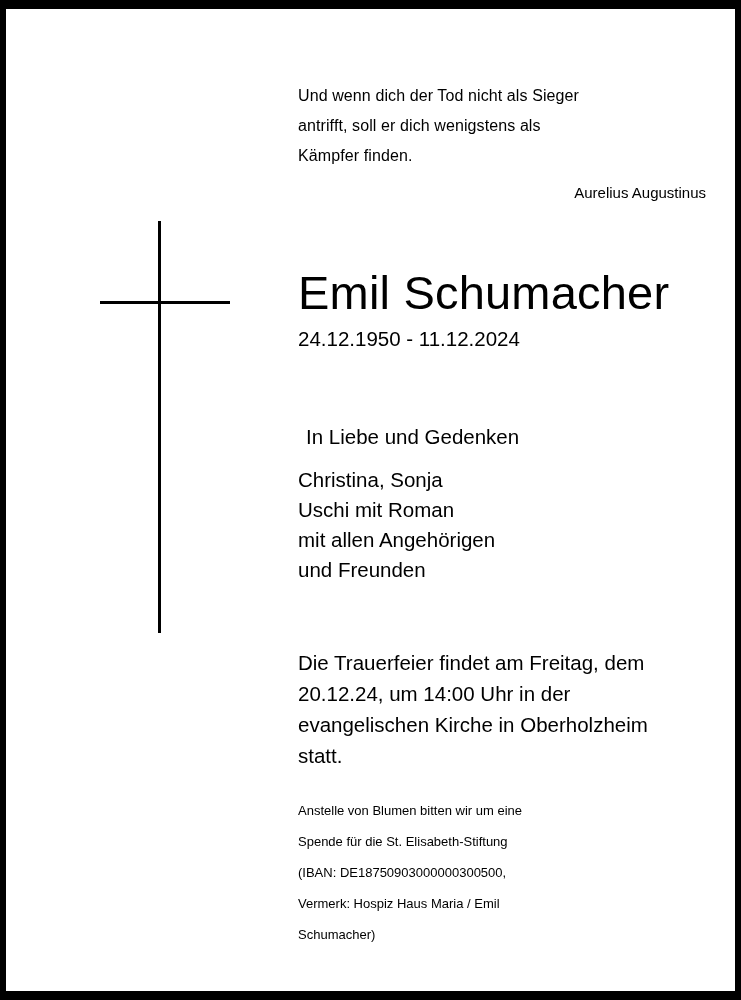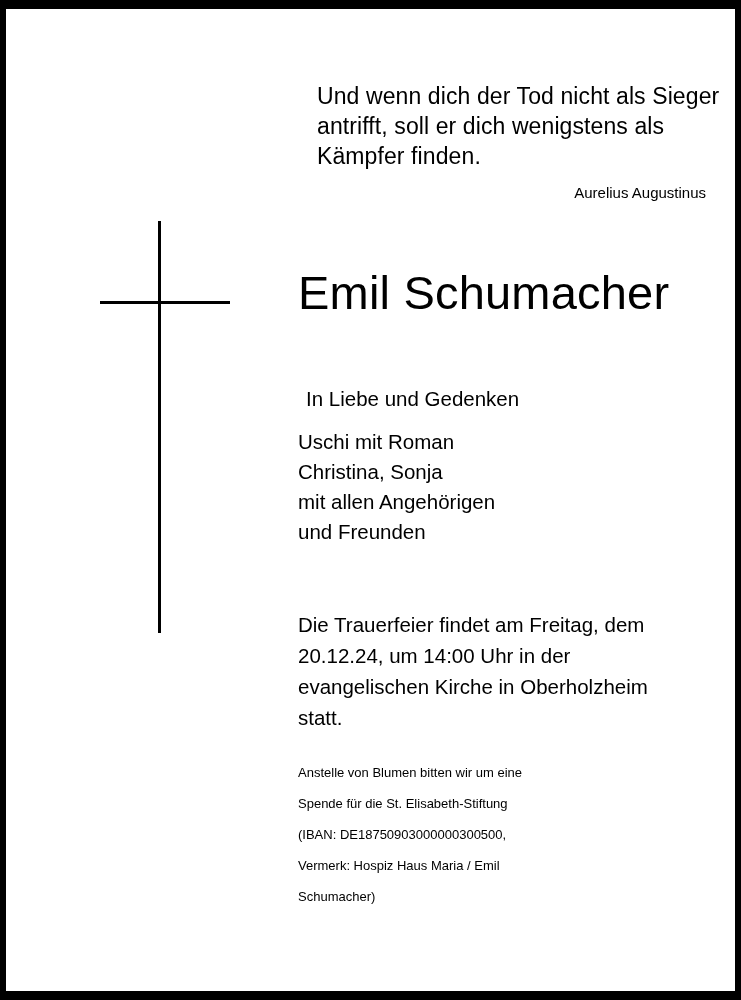--- a/index.html
+++ b/index.html
@@ -67,10 +67,9 @@
 
   .quote {
     margin-top: 72px;
-    font-size: 23px;
+    font-size: 16px;
     line-height: 30px;
     letter-spacing: 0.1px;
-    margin-left: 19px;
   }
   .quote-line {
     display: block;

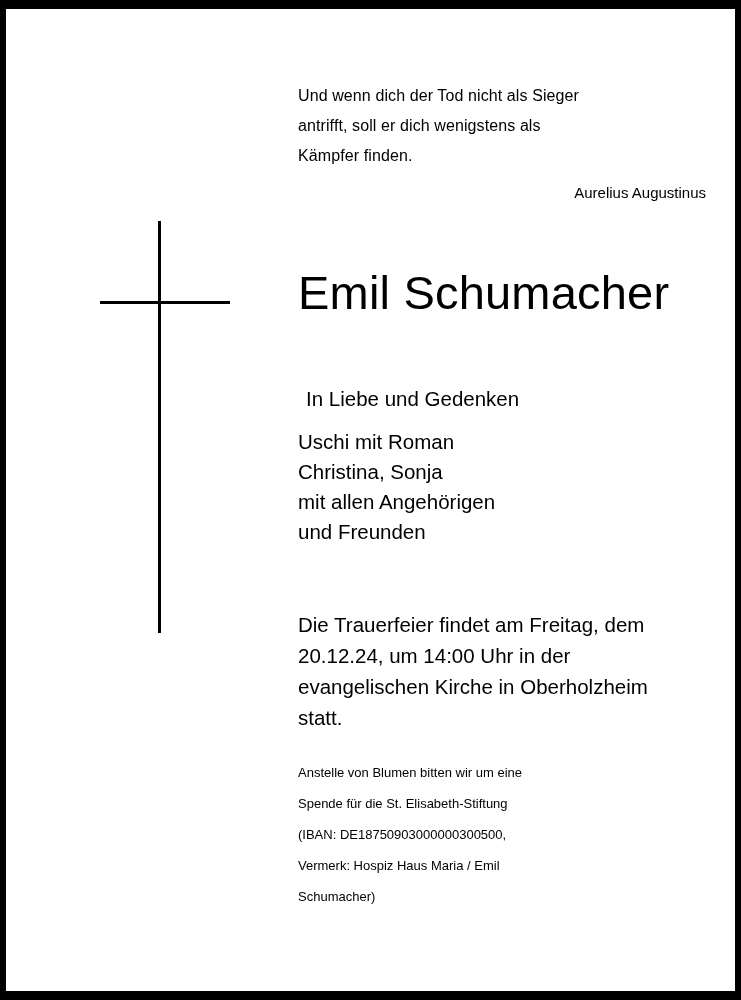--- a/index.html
+++ b/index.html
@@ -153,6 +153,7 @@
       <div class="quote-author">Aurelius Augustinus</div>
 
       <div class="name">Emil Schumacher</div>
+      <div class="dates">24.12.1950 - 11.12.2024</div>
 
       <div class="memorial">In Liebe und Gedenken</div>
 

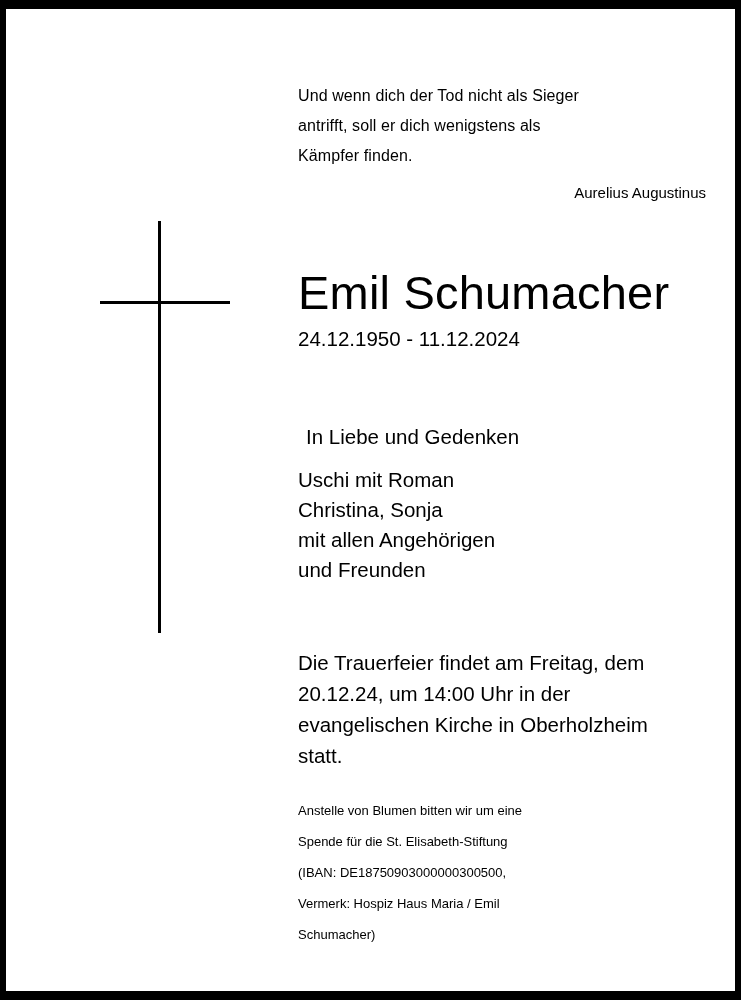--- a/index.html
+++ b/index.html
@@ -158,8 +158,8 @@
       <div class="memorial">In Liebe und Gedenken</div>
 
       <div class="family">
+        <span class="family-line">Christina, Sonja</span>
         <span class="family-line">Uschi mit Roman</span>
-        <span class="family-line">Christina, Sonja</span>
         <span class="family-line">mit allen Angehörigen</span>
         <span class="family-line">und Freunden</span>
       </div>

